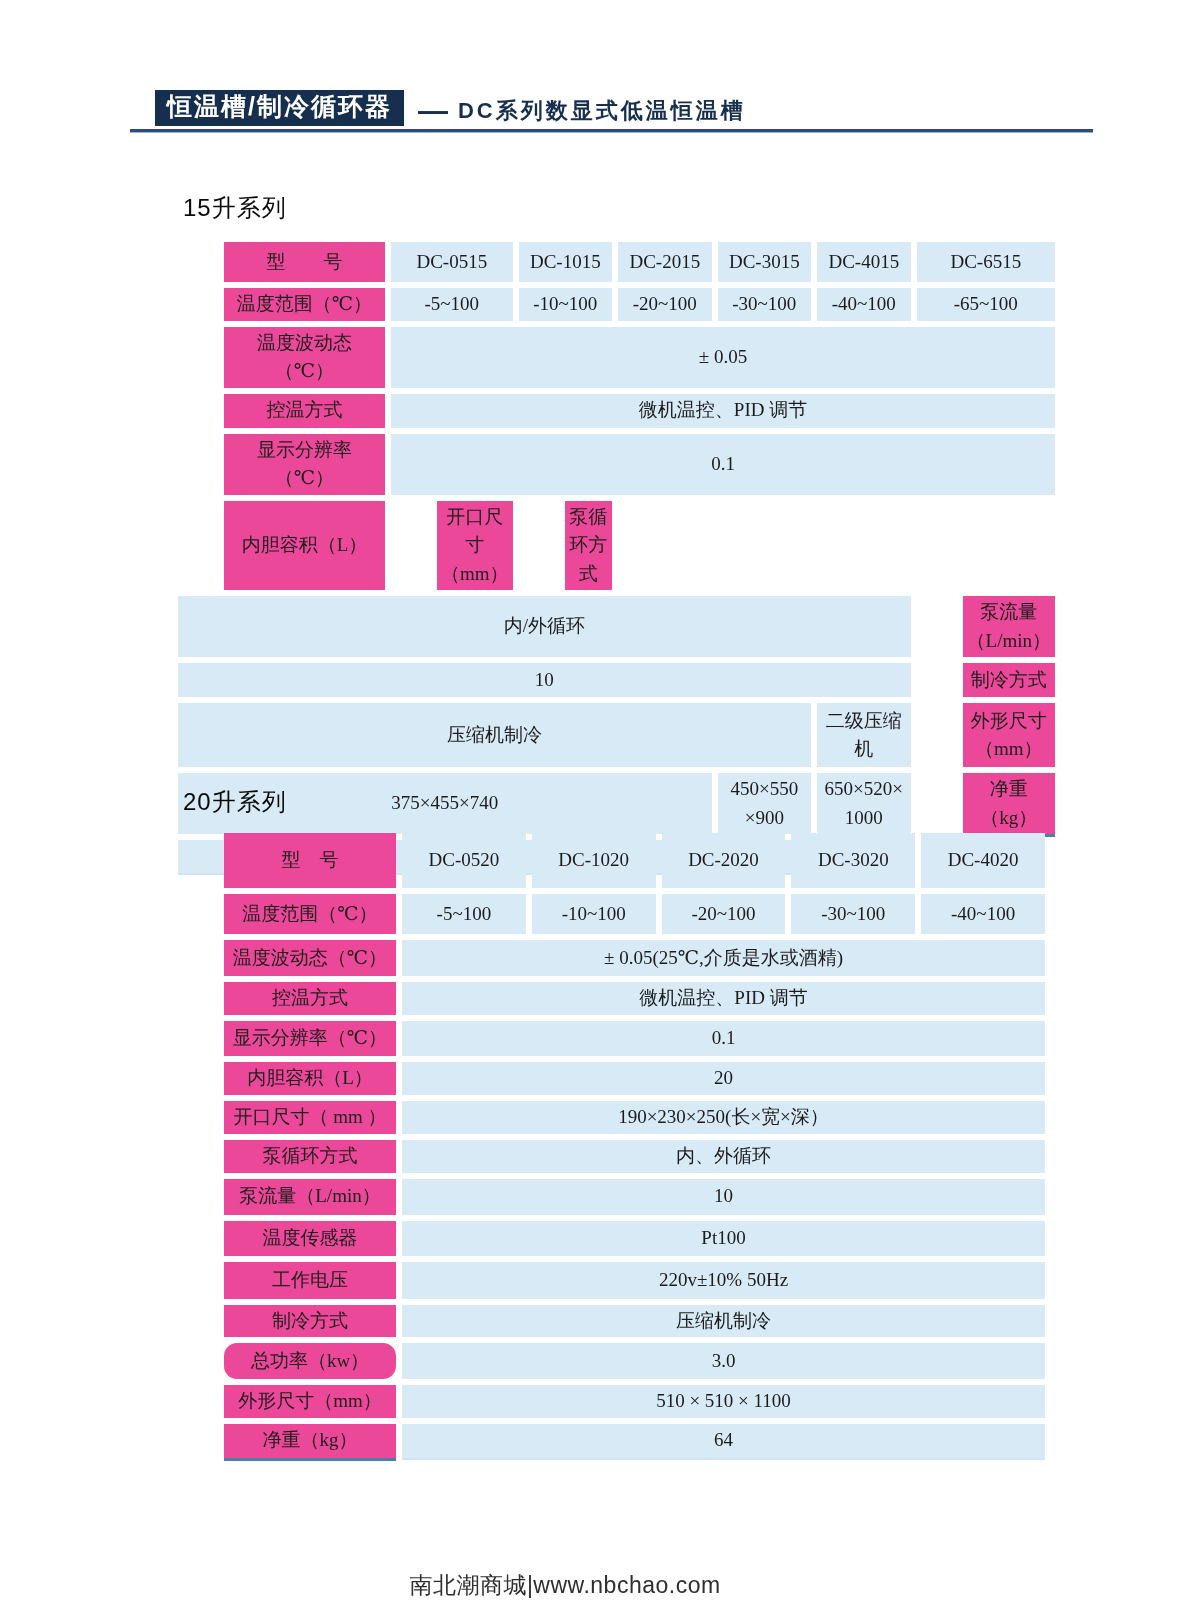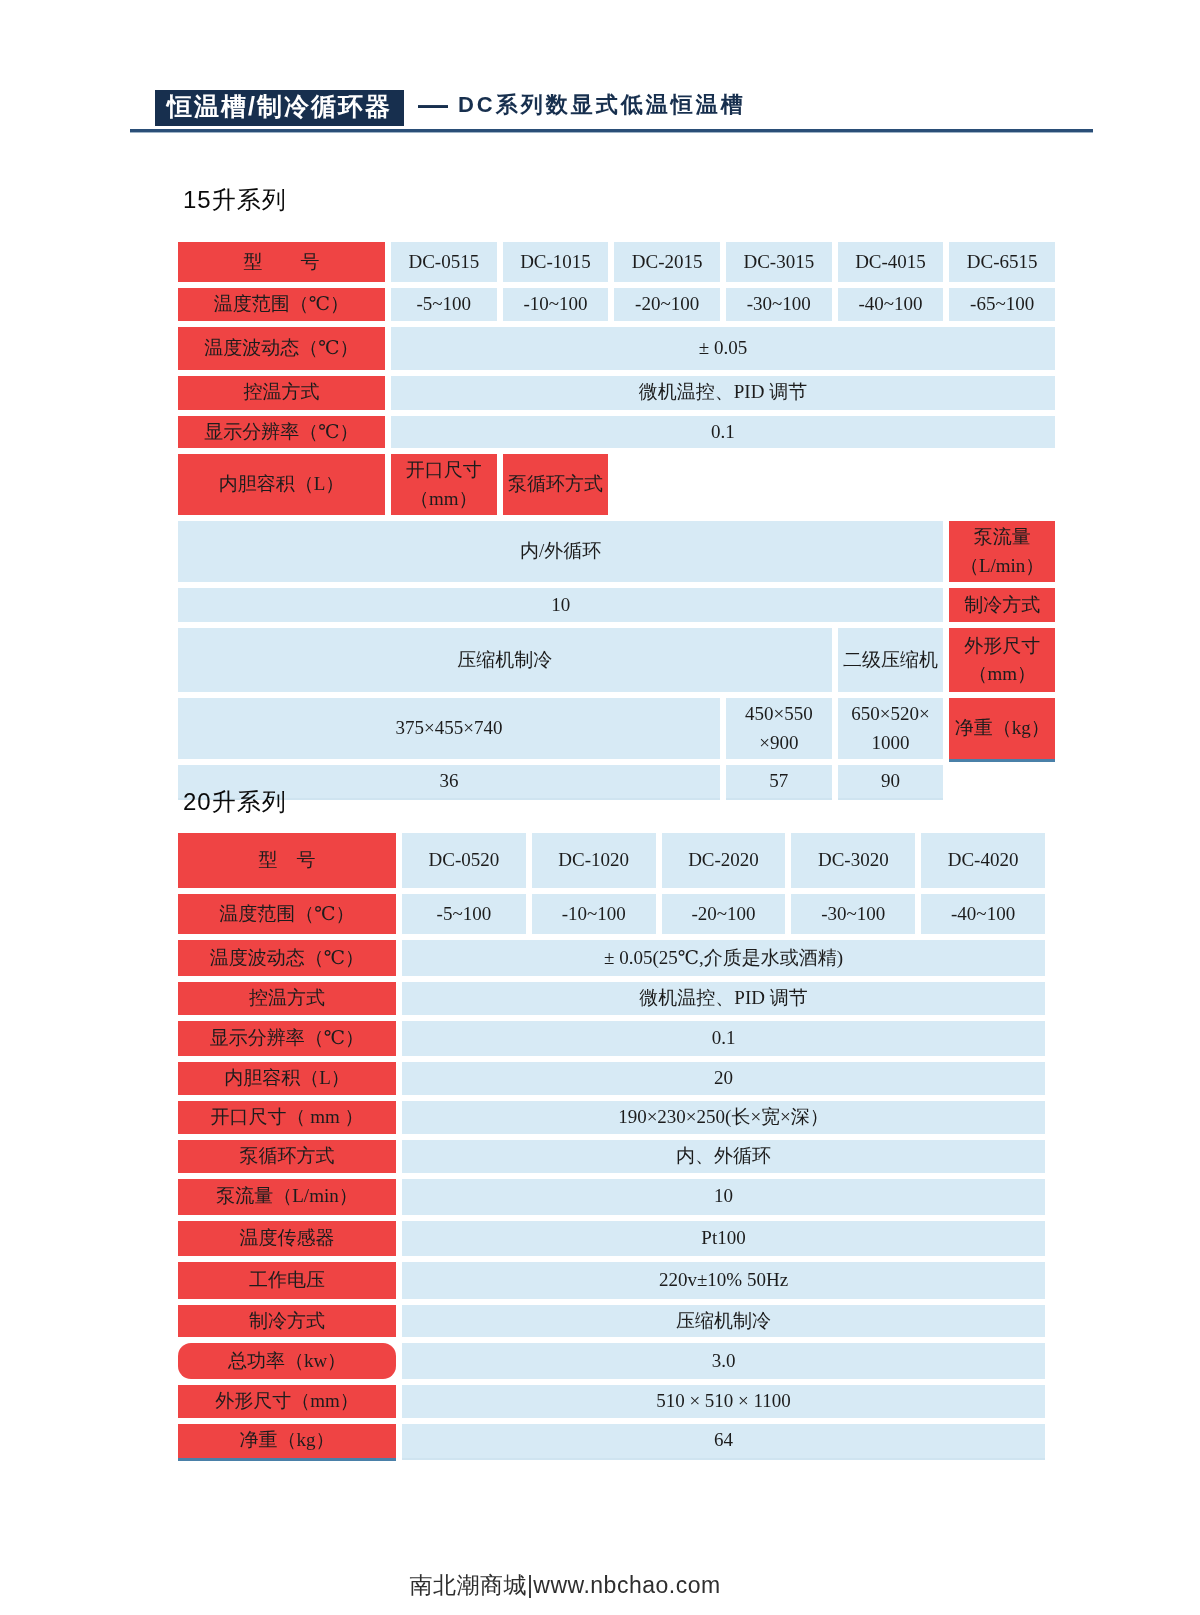--- a/index.html
+++ b/index.html
@@ -7,7 +7,7 @@
         font-family:"Liberation Sans",sans-serif;}
 
   
-  .header-row{position:absolute;left:155px;top:90px;display:flex;align-items:flex-start;}
+  .header-row{position:absolute;left:155px;top:90px;display:flex;align-items:flex-end;}
   .badge{background:#172f4e;color:#ffffff;font-weight:bold;font-size:25px;
          padding:3px 12px 5px 12px;letter-spacing:2px;line-height:1.1;}
   .dash{color:#172f4e;font-weight:bold;font-size:30px;margin:0 10px 0 14px;line-height:1;}

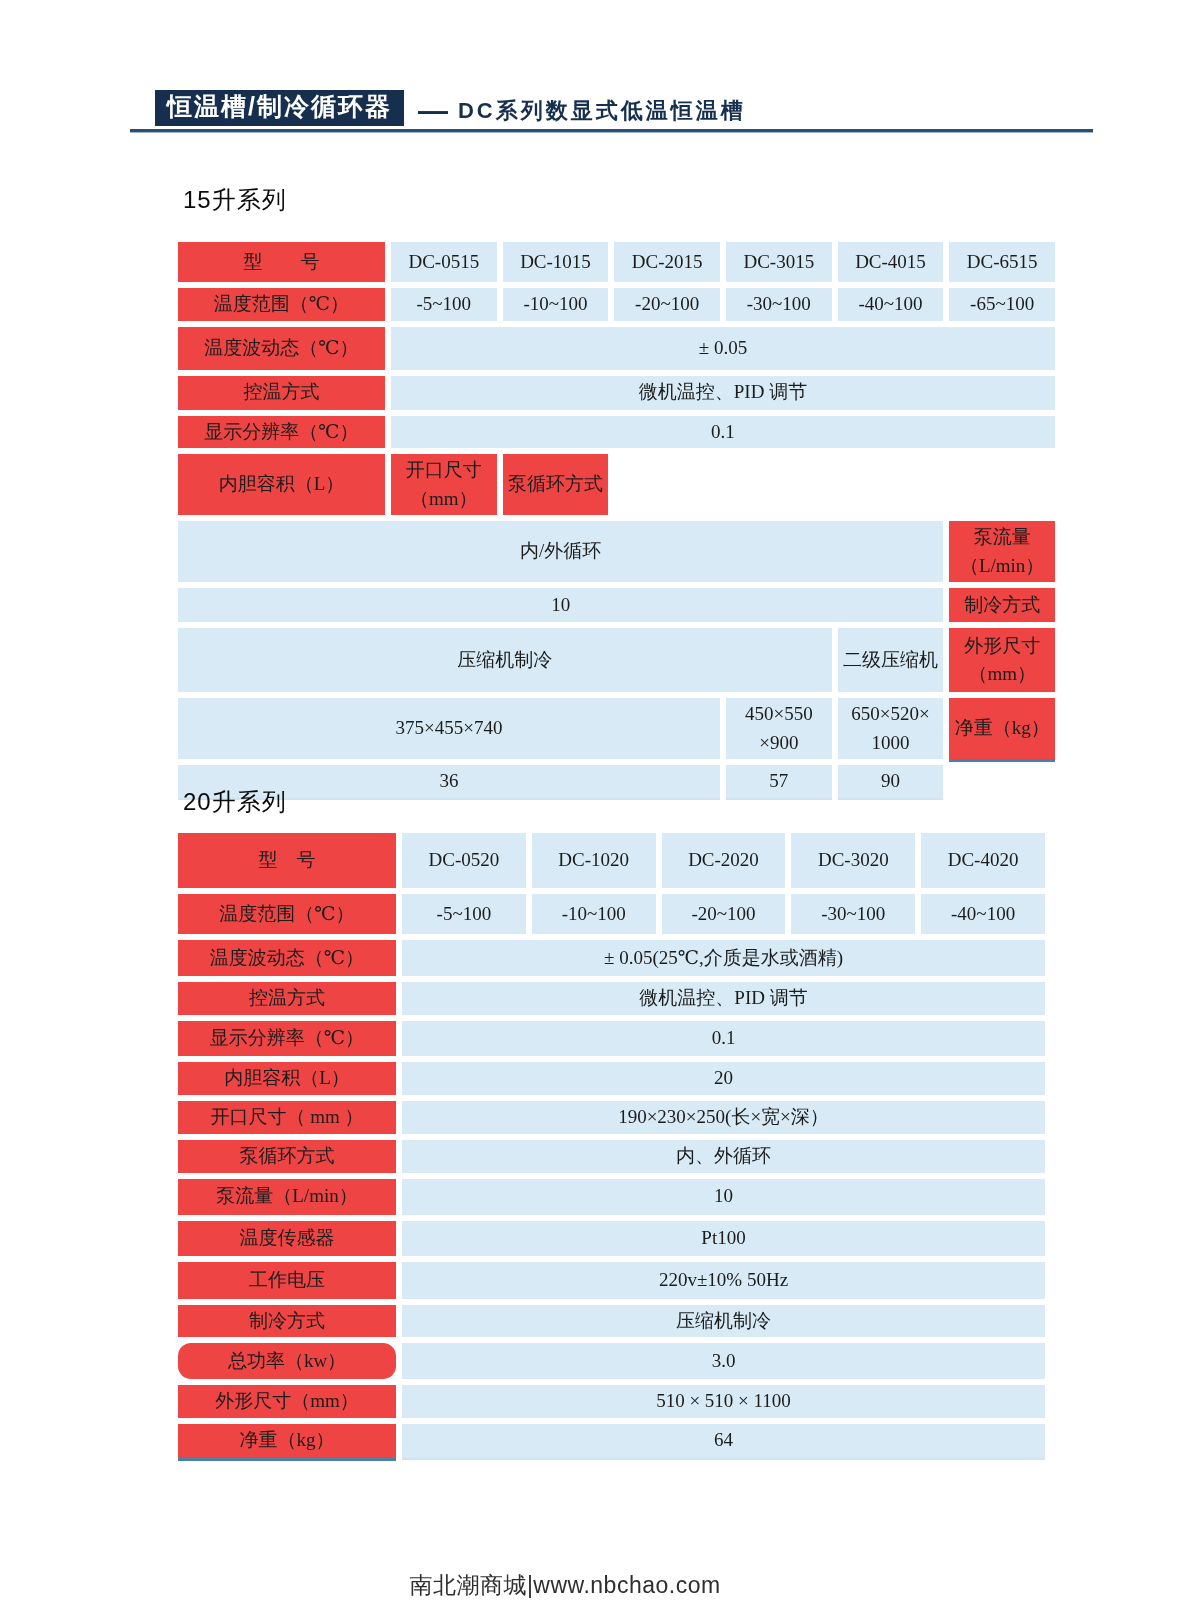--- a/index.html
+++ b/index.html
@@ -17,7 +17,7 @@
 
   
   .sec-title{position:absolute;left:183px;font-size:24px;color:#0a0a0a;letter-spacing:1px;}
-  .sec-title.t15{top:184px;}
+  .sec-title.t15{top:192px;}
   .sec-title.t20{top:786px;}
 
   

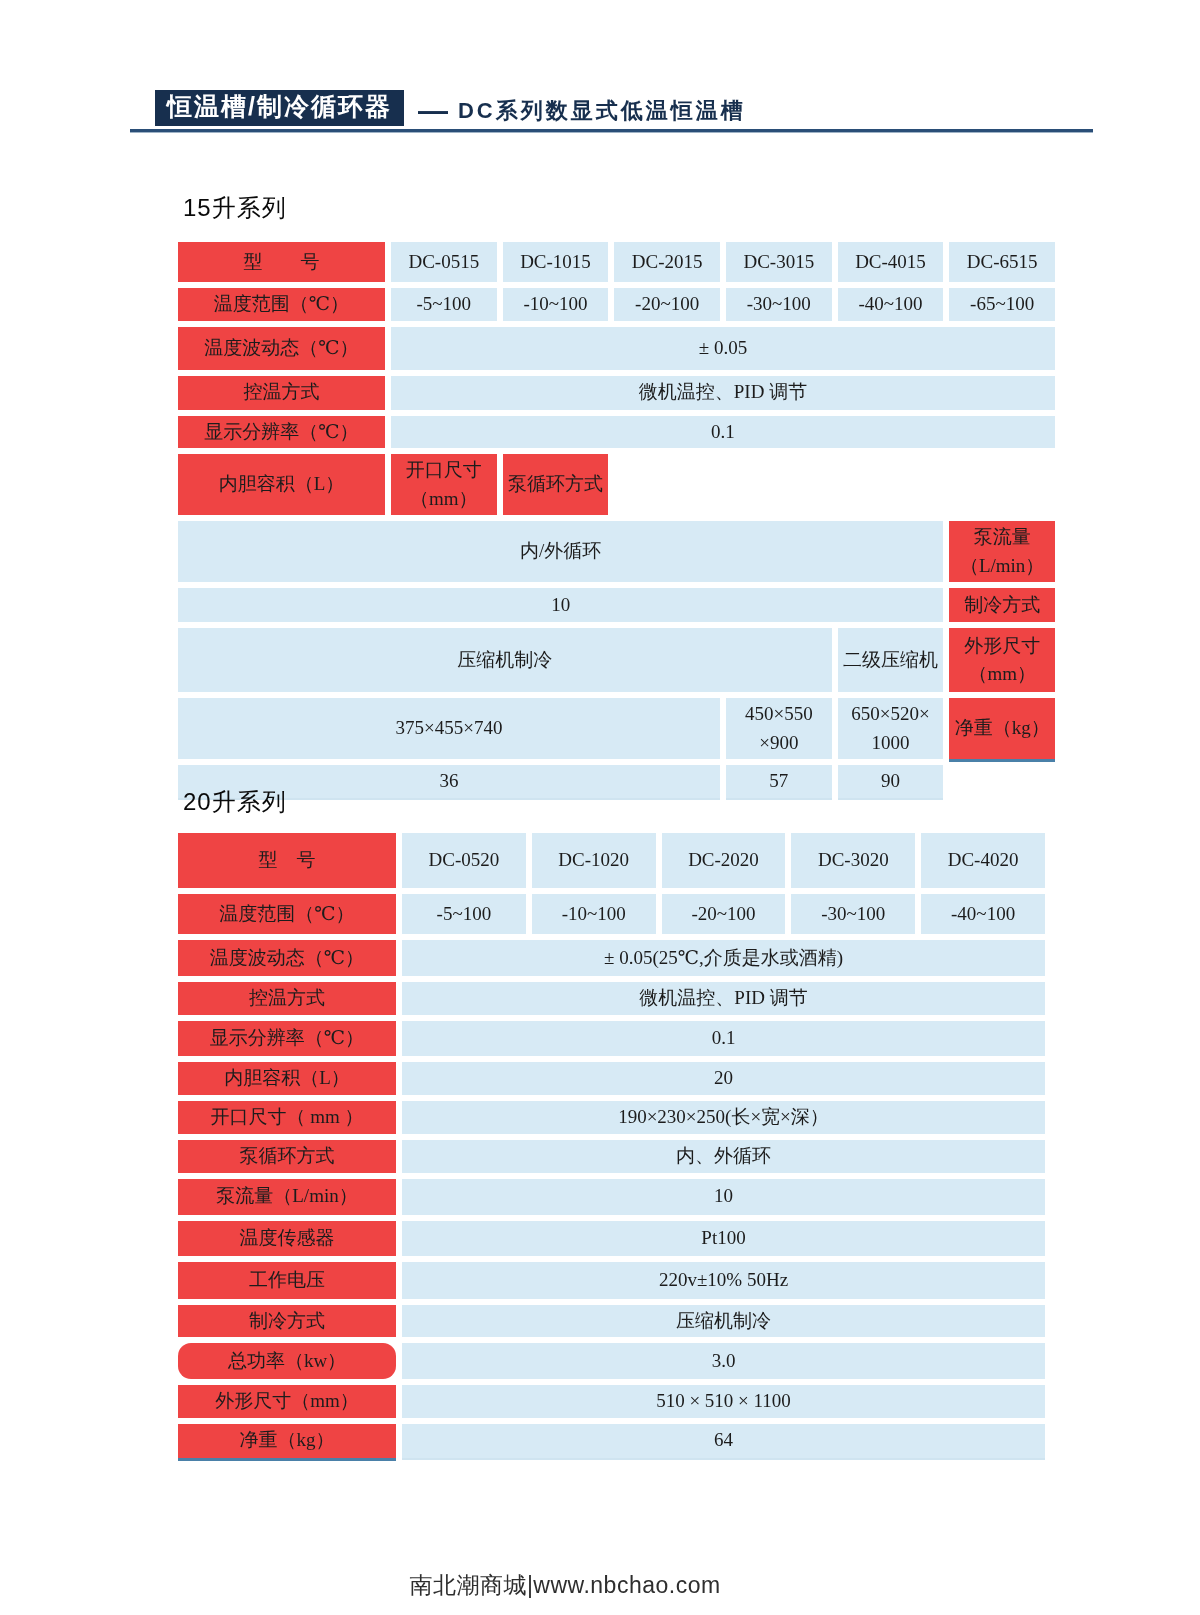--- a/index.html
+++ b/index.html
@@ -27,7 +27,7 @@
   .cell{display:flex;align-items:center;justify-content:center;text-align:center;
         font-family:"Liberation Serif","DejaVu Serif",serif;font-size:19px;color:#1c1c1c;
         white-space:pre-line;line-height:1.5;padding:2px 4px;box-sizing:border-box;}
-  .cell.label{background:#ef4444;}
+  .cell.label{background:#ec4899;margin-left:46px;}
   .cell.value{background:#d7eaf5;}
   .cell.label.last{box-shadow:0 3px 0 0 #4a80a8;}
   .cell.value.last{box-shadow:0 2px 0 0 #cfe4f0;}

